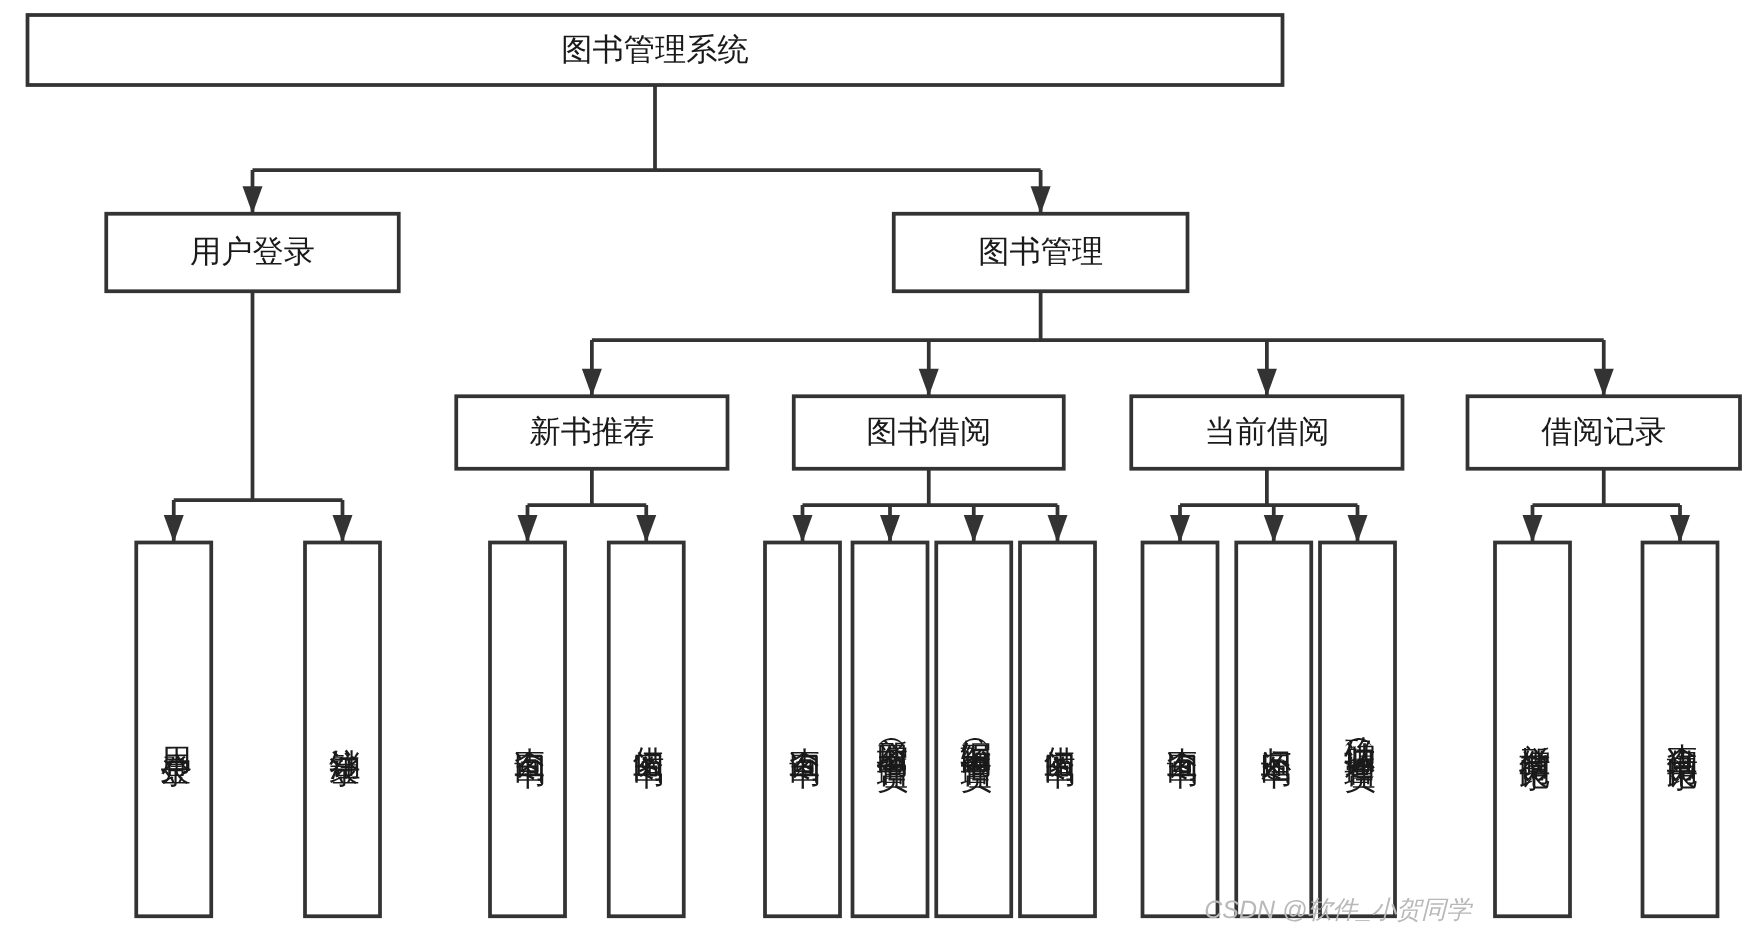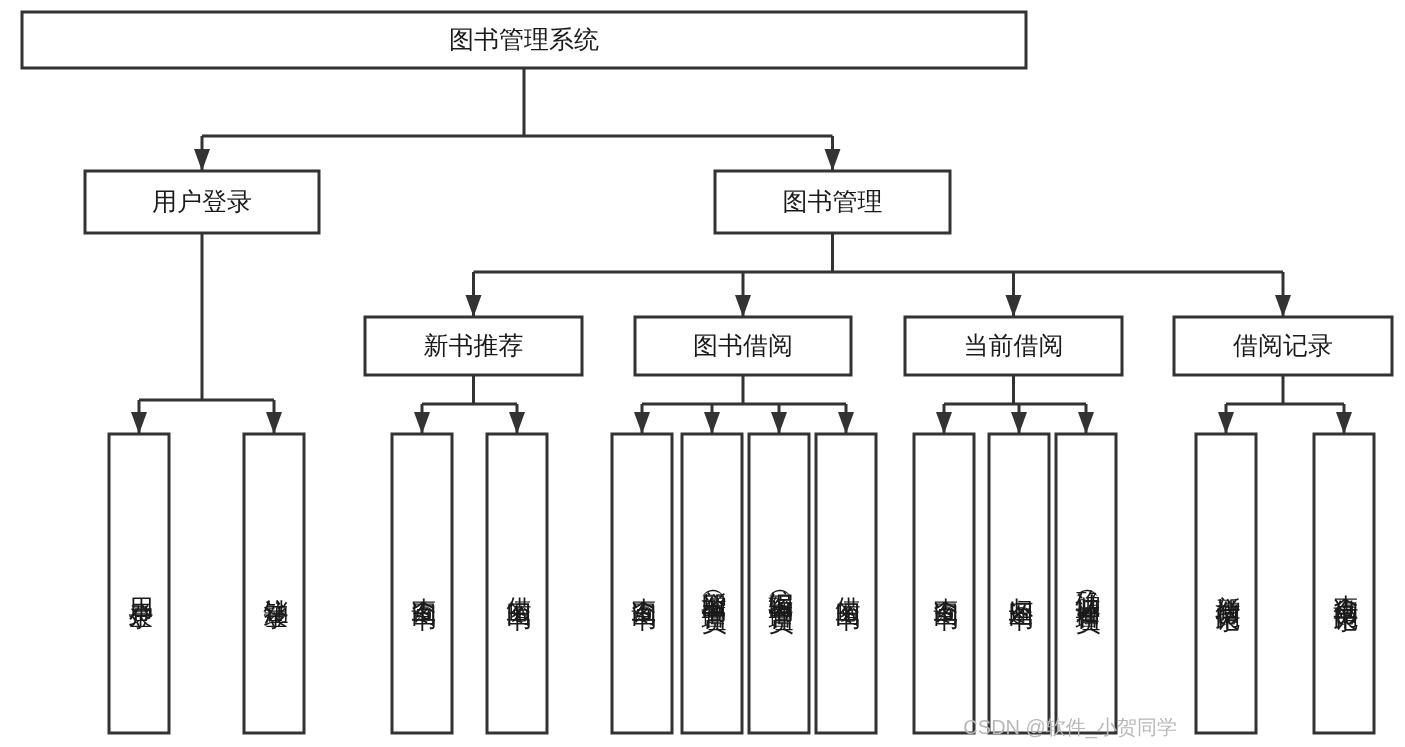--- a/index.html
+++ b/index.html
@@ -64,6 +64,7 @@
     white-space: nowrap;
     user-select: none;
     pointer-events: none;
+    font-style: italic;
   }
 </style>
 </head>

